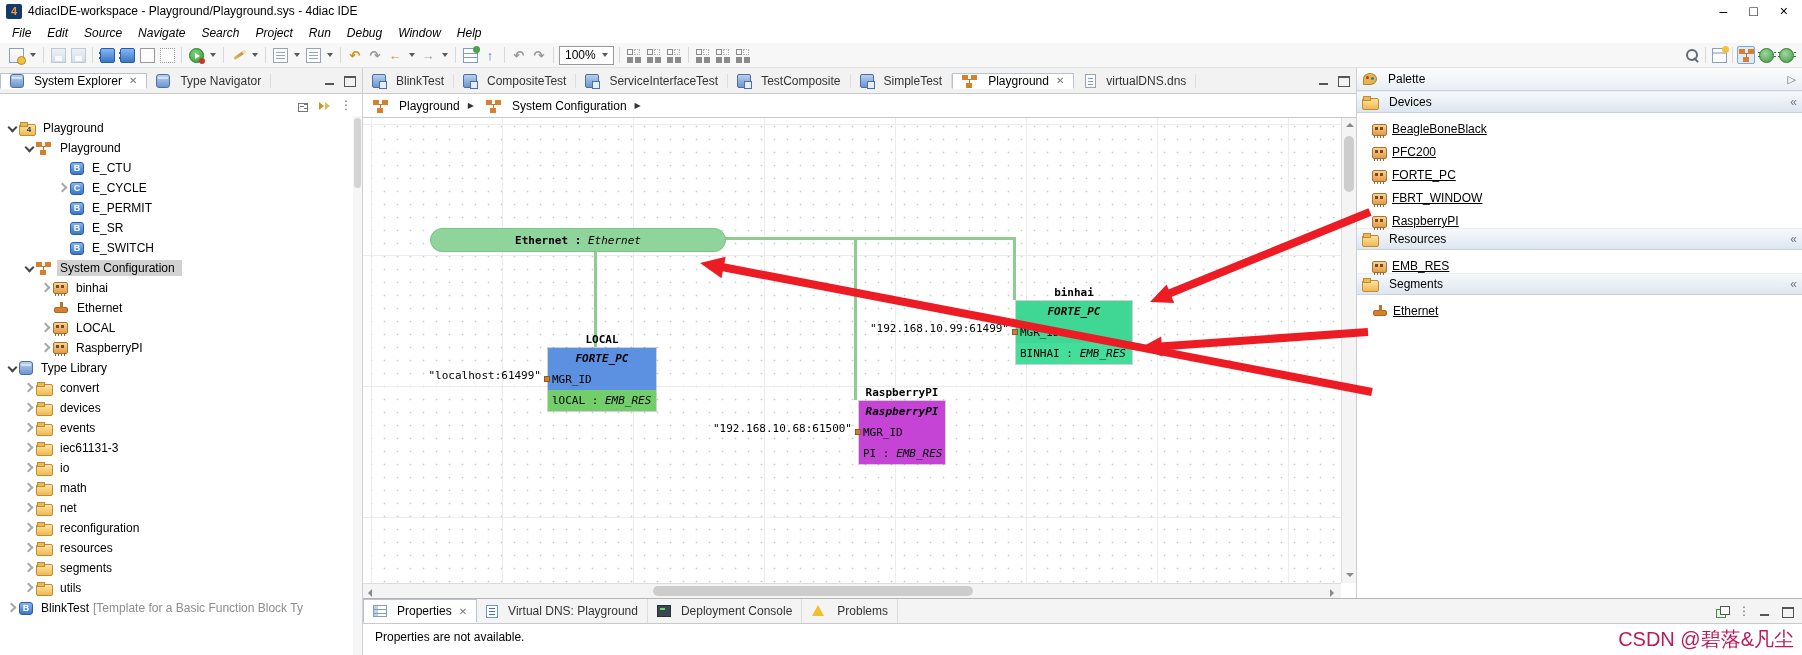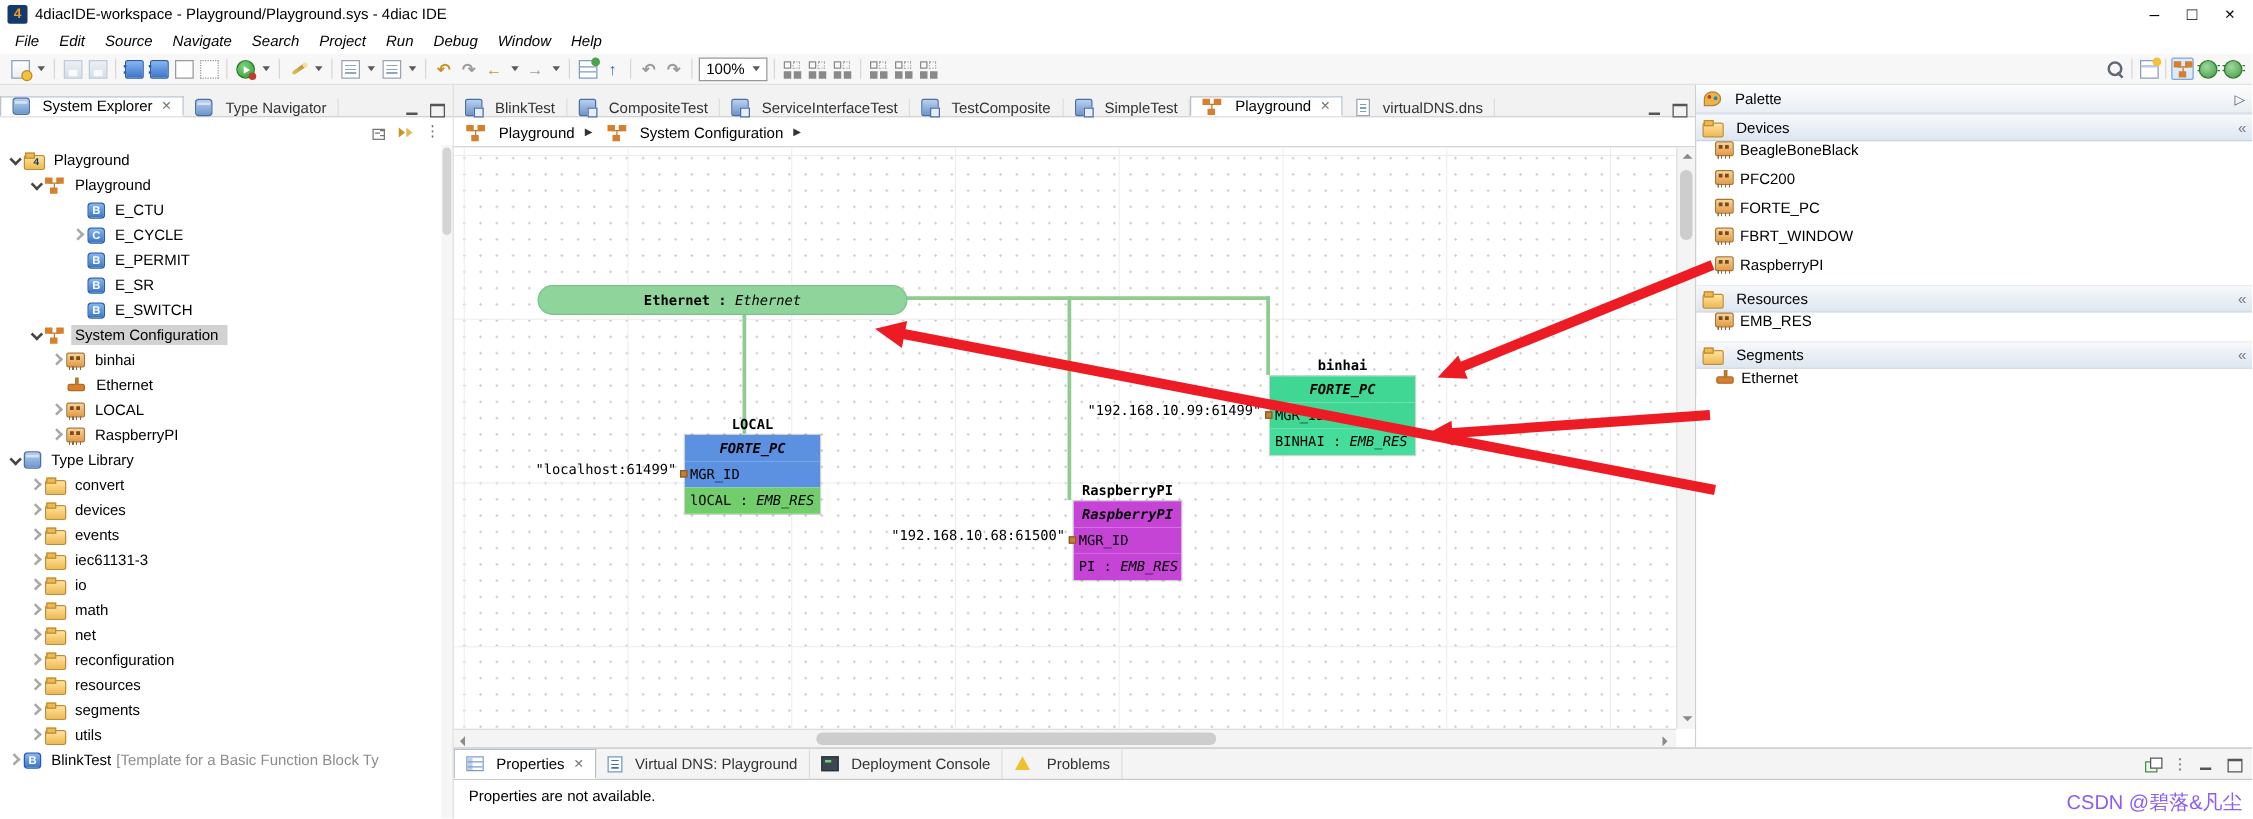--- a/index.html
+++ b/index.html
@@ -84,7 +84,7 @@
   .palette { width: 446px; flex: none; border-left: 1px solid #cfcfcf; background: #fff; display: flex; flex-direction: column; }
 
   
-  .tabrow { height: 26px; background: #f2f2f2; border-bottom: 1px solid #c9c9c9; display: flex; align-items: flex-end; }
+  .tabrow { height: 26px; background: #f2f2f2; border-bottom: 1px solid #c9c9c9; display: flex; align-items: center; }
   .etab { display: flex; align-items: center; gap: 5px; padding: 0 9px; border-right: 1px solid #ddd; color: #333; position: relative; }
   .etab.active { background: #fff; border: 1px solid #b9c3cf; border-bottom-color: #fff; color: #000; }
   .tclose { display: none; font-size: 10px; color: #777; margin-left: 2px; }

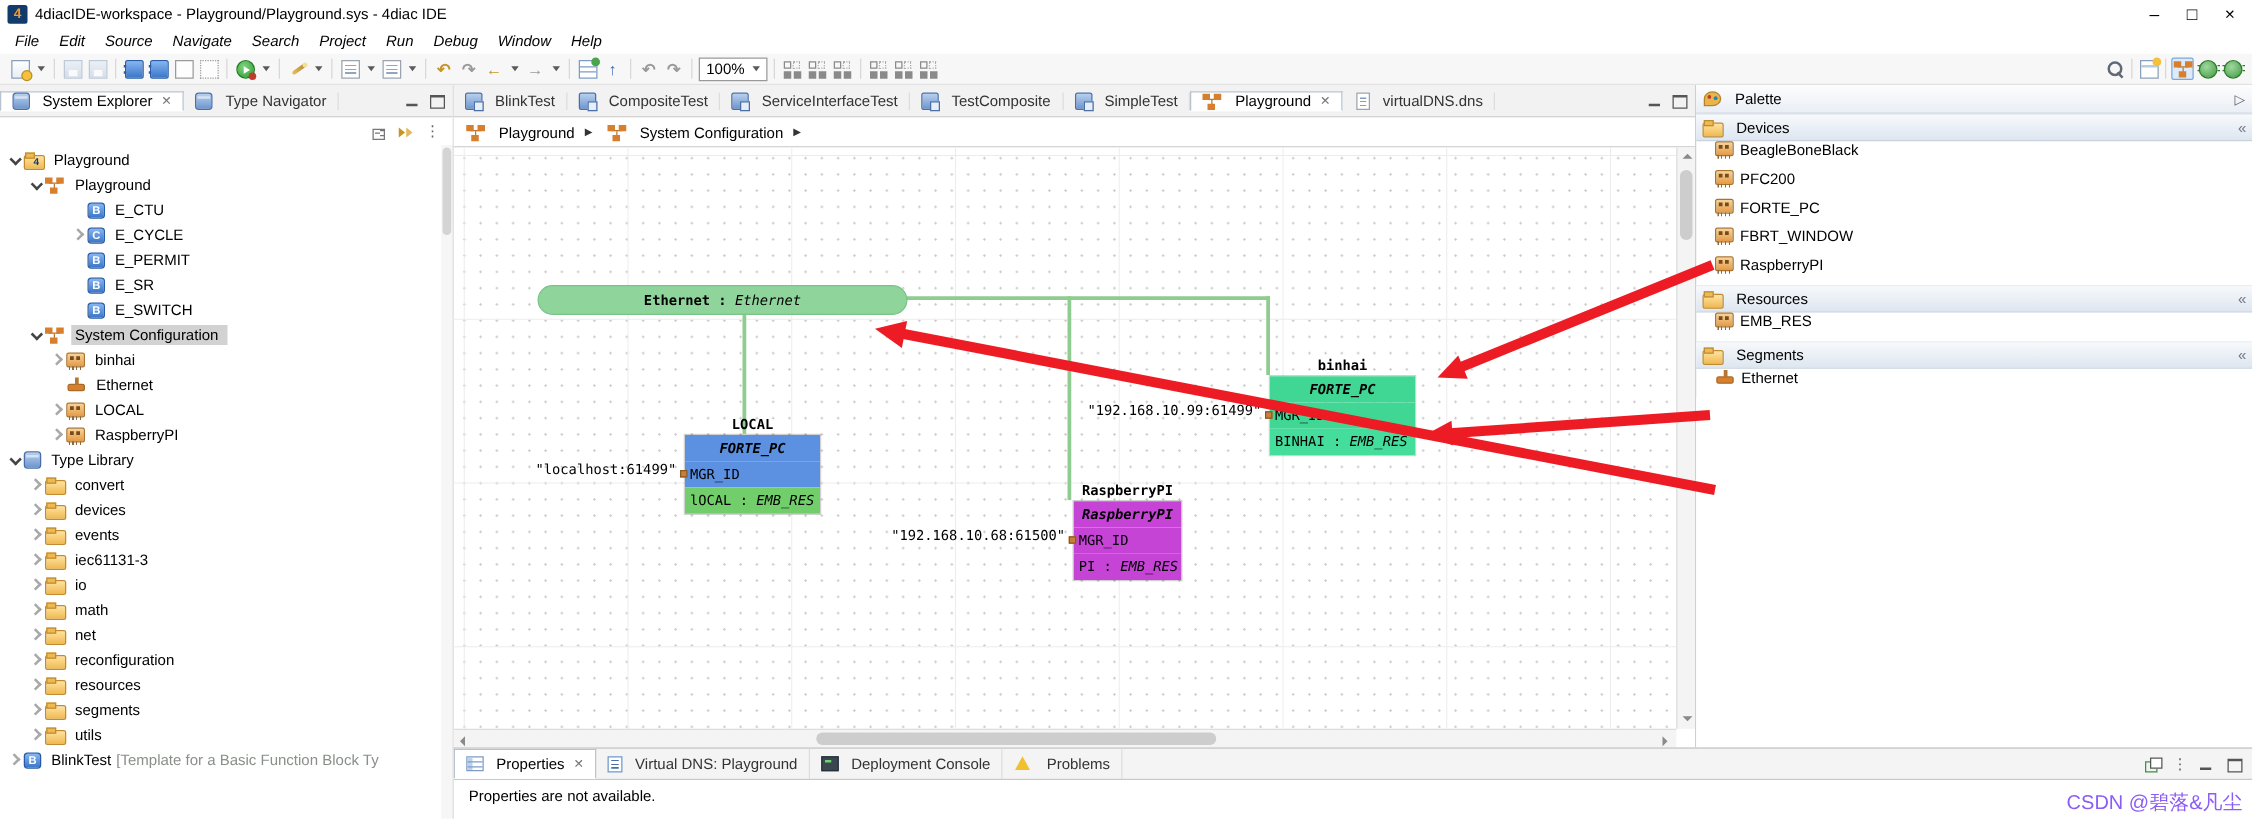--- a/index.html
+++ b/index.html
@@ -202,7 +202,7 @@
   .pal-group-header { height: 22px; display: flex; align-items: center; gap: 6px; padding: 0 5px;
     background: linear-gradient(#f7f9fb,#dde6f0); border-top: 1px solid #e8edf3; border-bottom: 1px solid #c9d2dd; }
   .pal-collapse { margin-left: auto; color: #778; font-size: 12px; line-height: 10px; }
-  .pitem { height: 23px; display: flex; align-items: flex-start; padding-left: 15px; }
+  .pitem { height: 23px; display: flex; align-items: flex-end; padding-left: 15px; text-decoration: underline; }
   .pal-fill { flex: 1; background: #fff; }
 
   

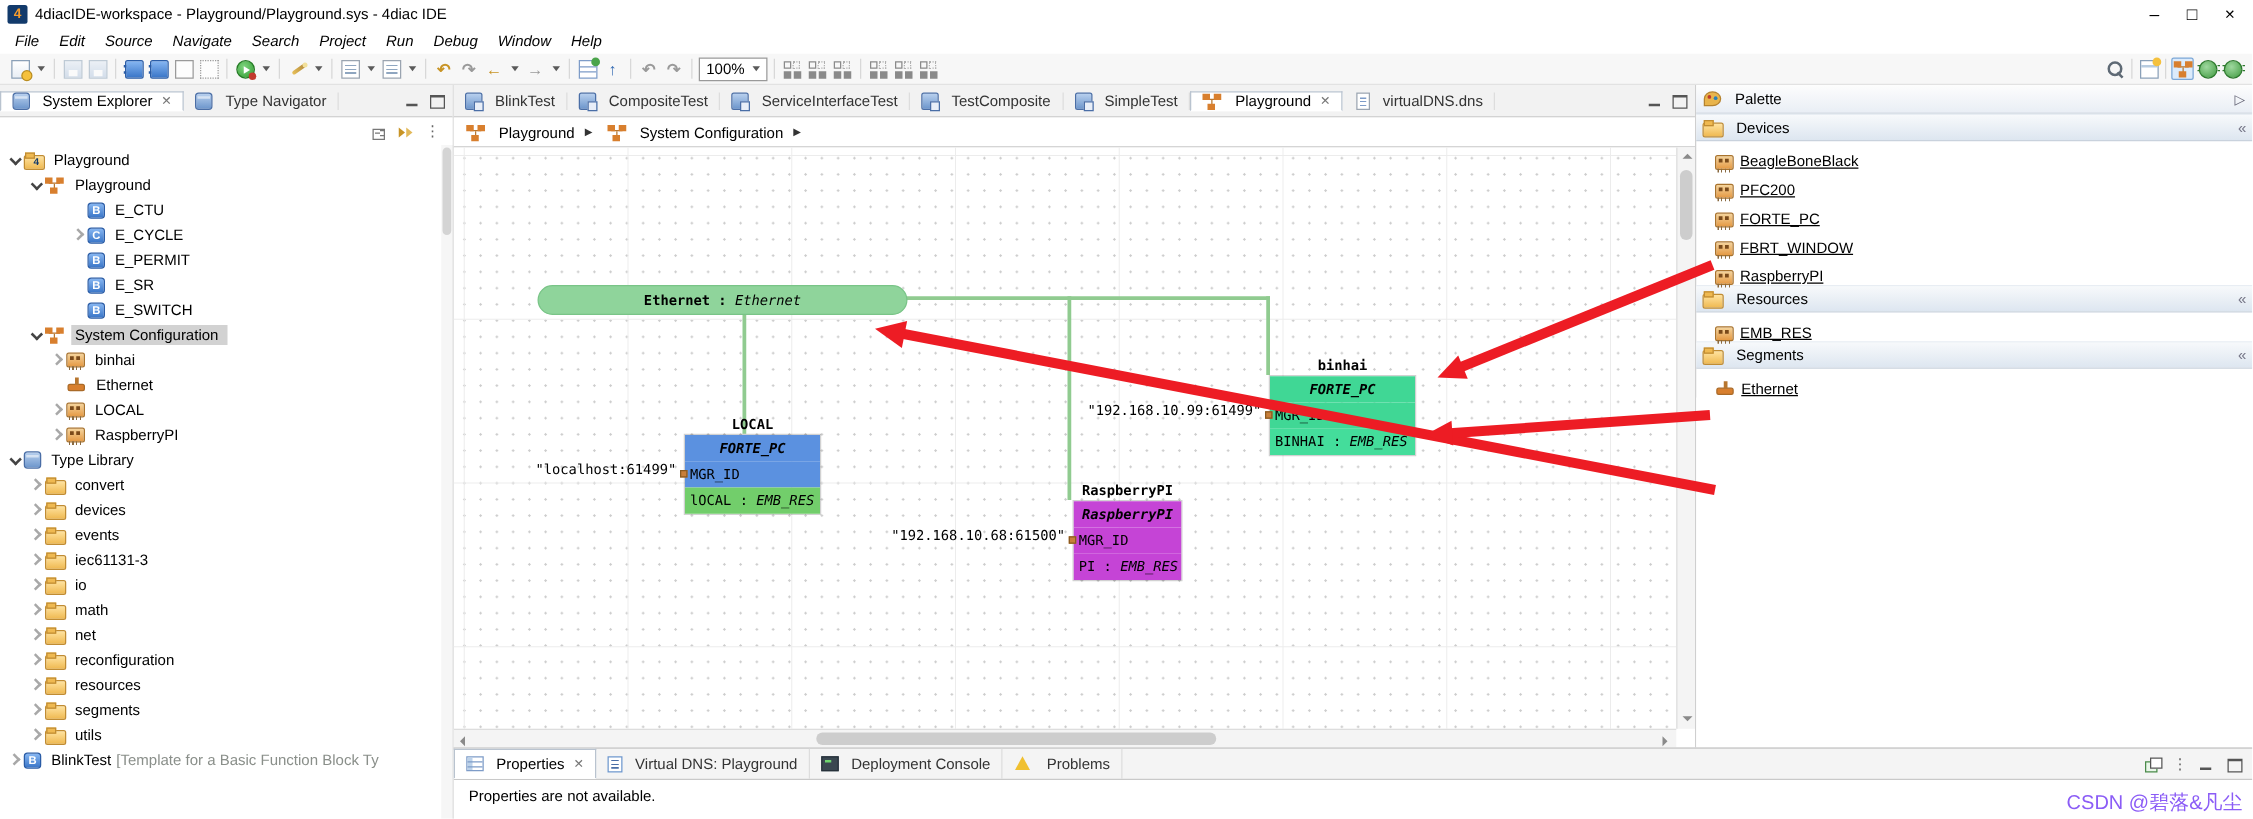--- a/index.html
+++ b/index.html
@@ -209,7 +209,7 @@
   .bottom-panel { height: 59px; border-top: 1px solid #b5b5b5; background: #fff; position: relative; display: flex; flex-direction: column; }
   .bottom-tabs { height: 25px; background: #f4f4f4; border-bottom: 1px solid #c9c9c9; display: flex; align-items: stretch; }
   .bottom-msg { padding: 6px 0 0 12px; font-size: 12px; }
-  .watermark { position: absolute; right: 8px; bottom: 4px; color: #8b5cf6; font-size: 16px; }
+  .watermark { position: absolute; right: 8px; bottom: 4px; color: #be185d; font-size: 20px; }
   .bp-icons { margin-left: auto; display: flex; align-items: center; gap: 9px; padding-right: 8px; }
   .wi-restore::before { content:""; position:absolute; left:0; top:3px; width:8px; height:7px; border:1px solid #4a8a4a; background:#eaf6ea; }
   .wi-restore::after { content:""; position:absolute; left:4px; top:0; width:8px; height:7px; border:1px solid #555; background:#fff; }

